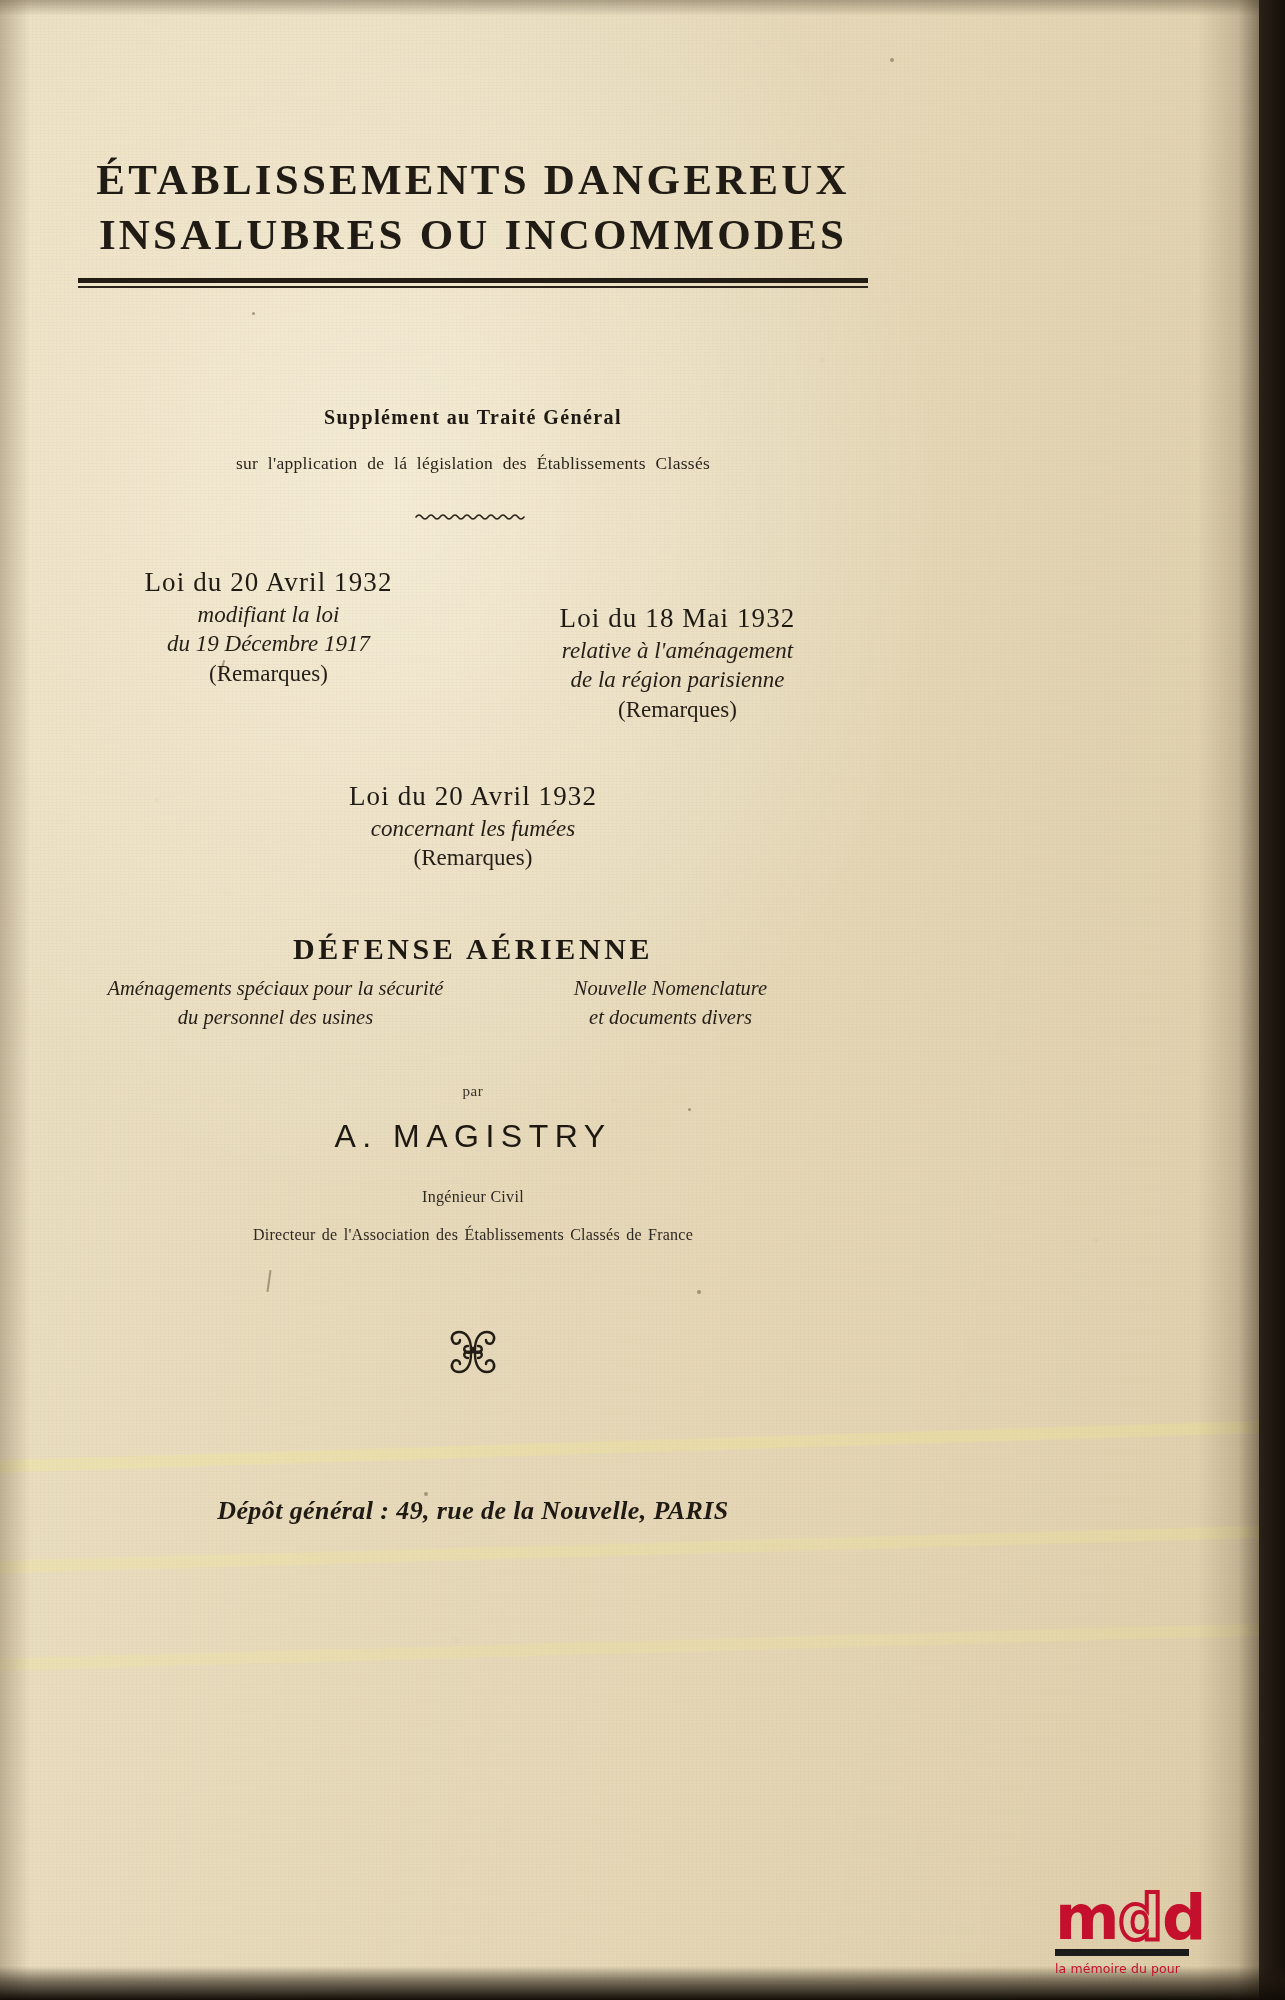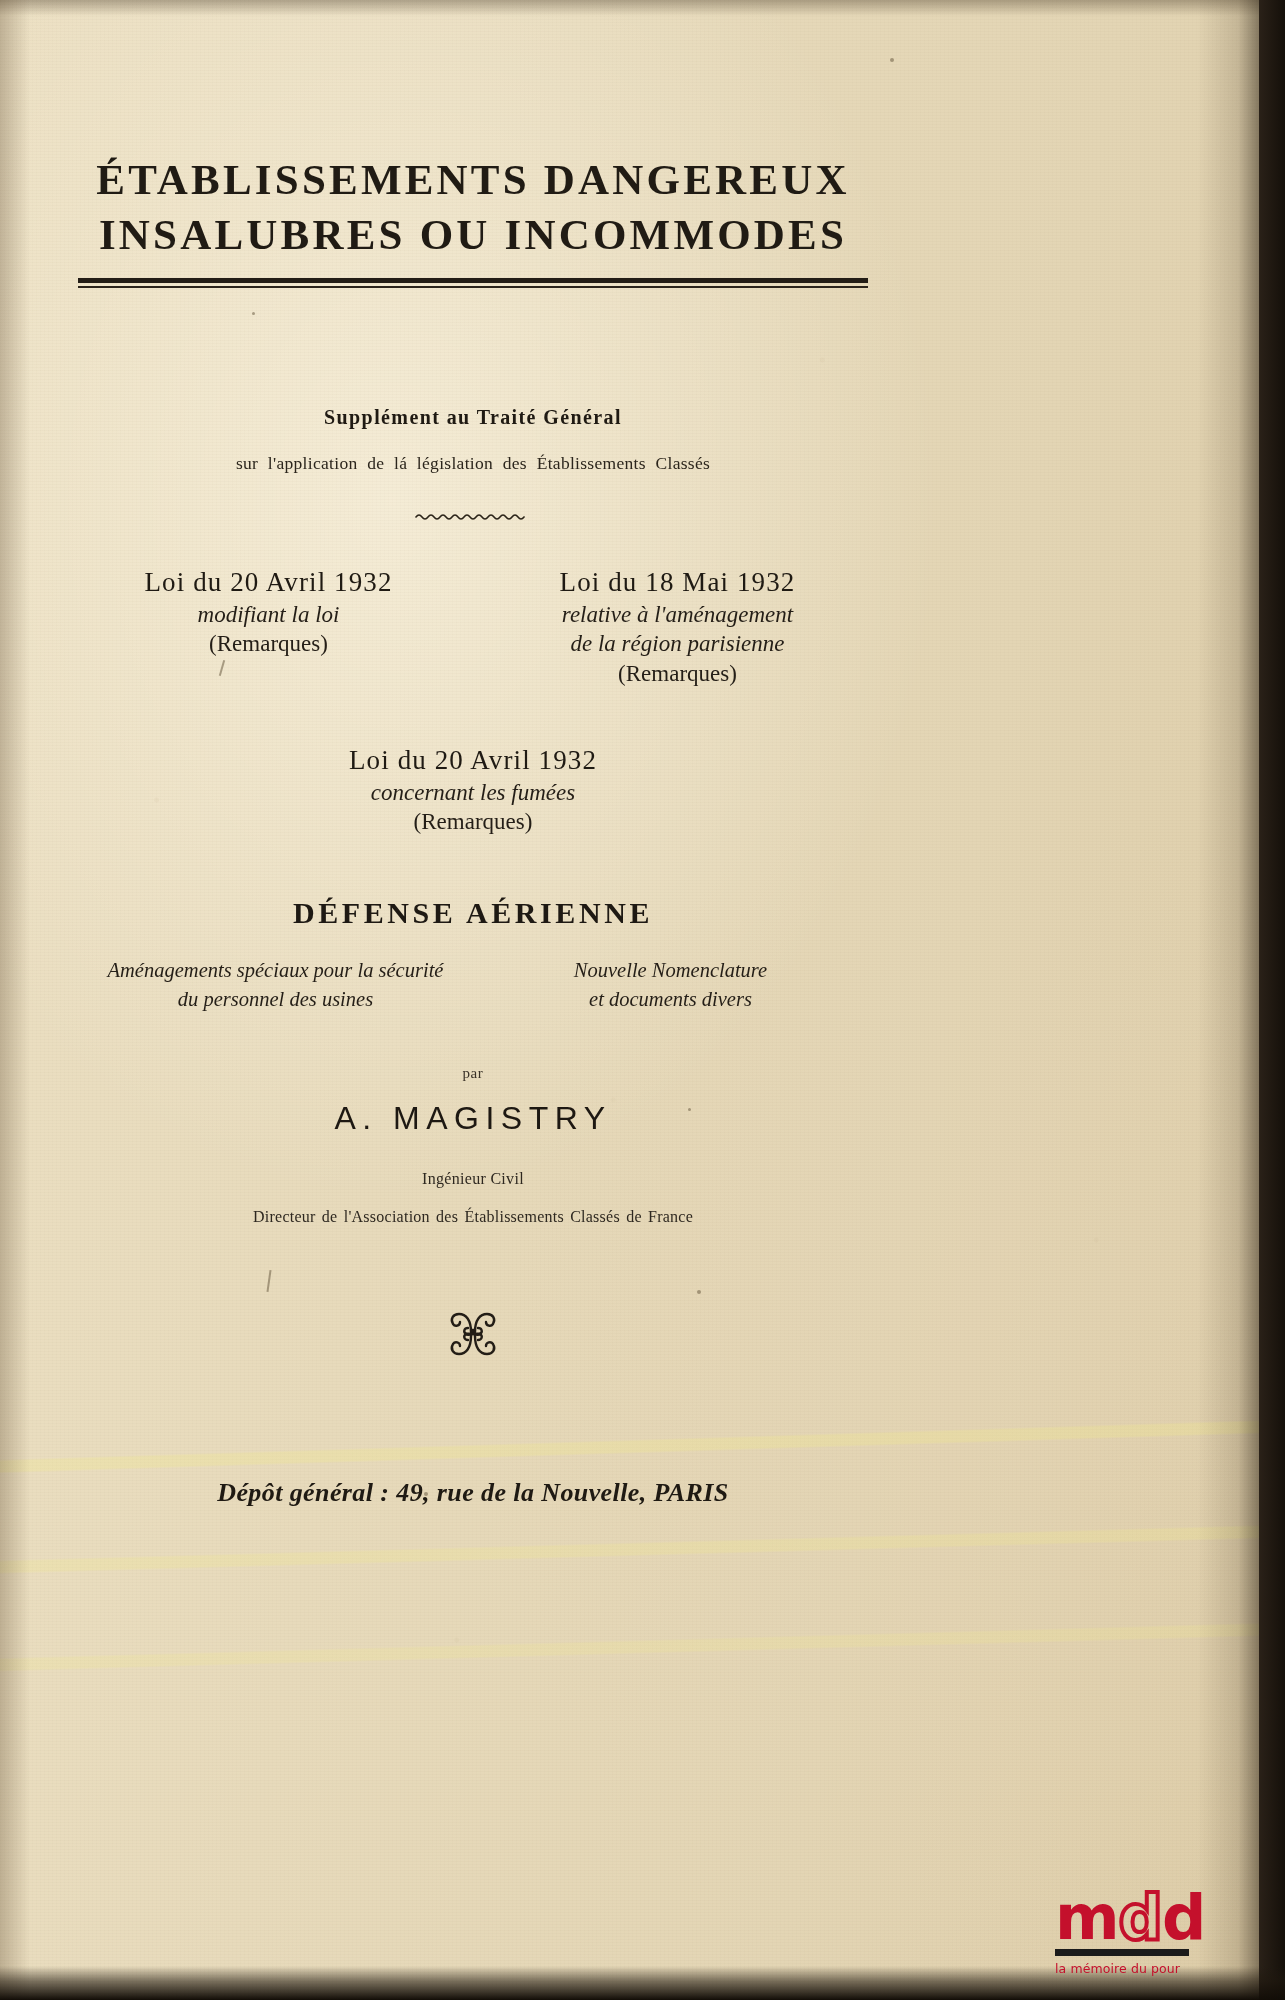--- a/index.html
+++ b/index.html
@@ -144,7 +144,7 @@
   }
   .law-col { flex: 1 1 0; text-align: center; }
   .law-col.left  { padding-right: 14px; }
-  .law-col.right { padding-left: 14px; }
+  .law-col.right { padding-left: 14px; margin-top: 36px; }
 
   .law-head {
     font-family: "Liberation Serif", serif;

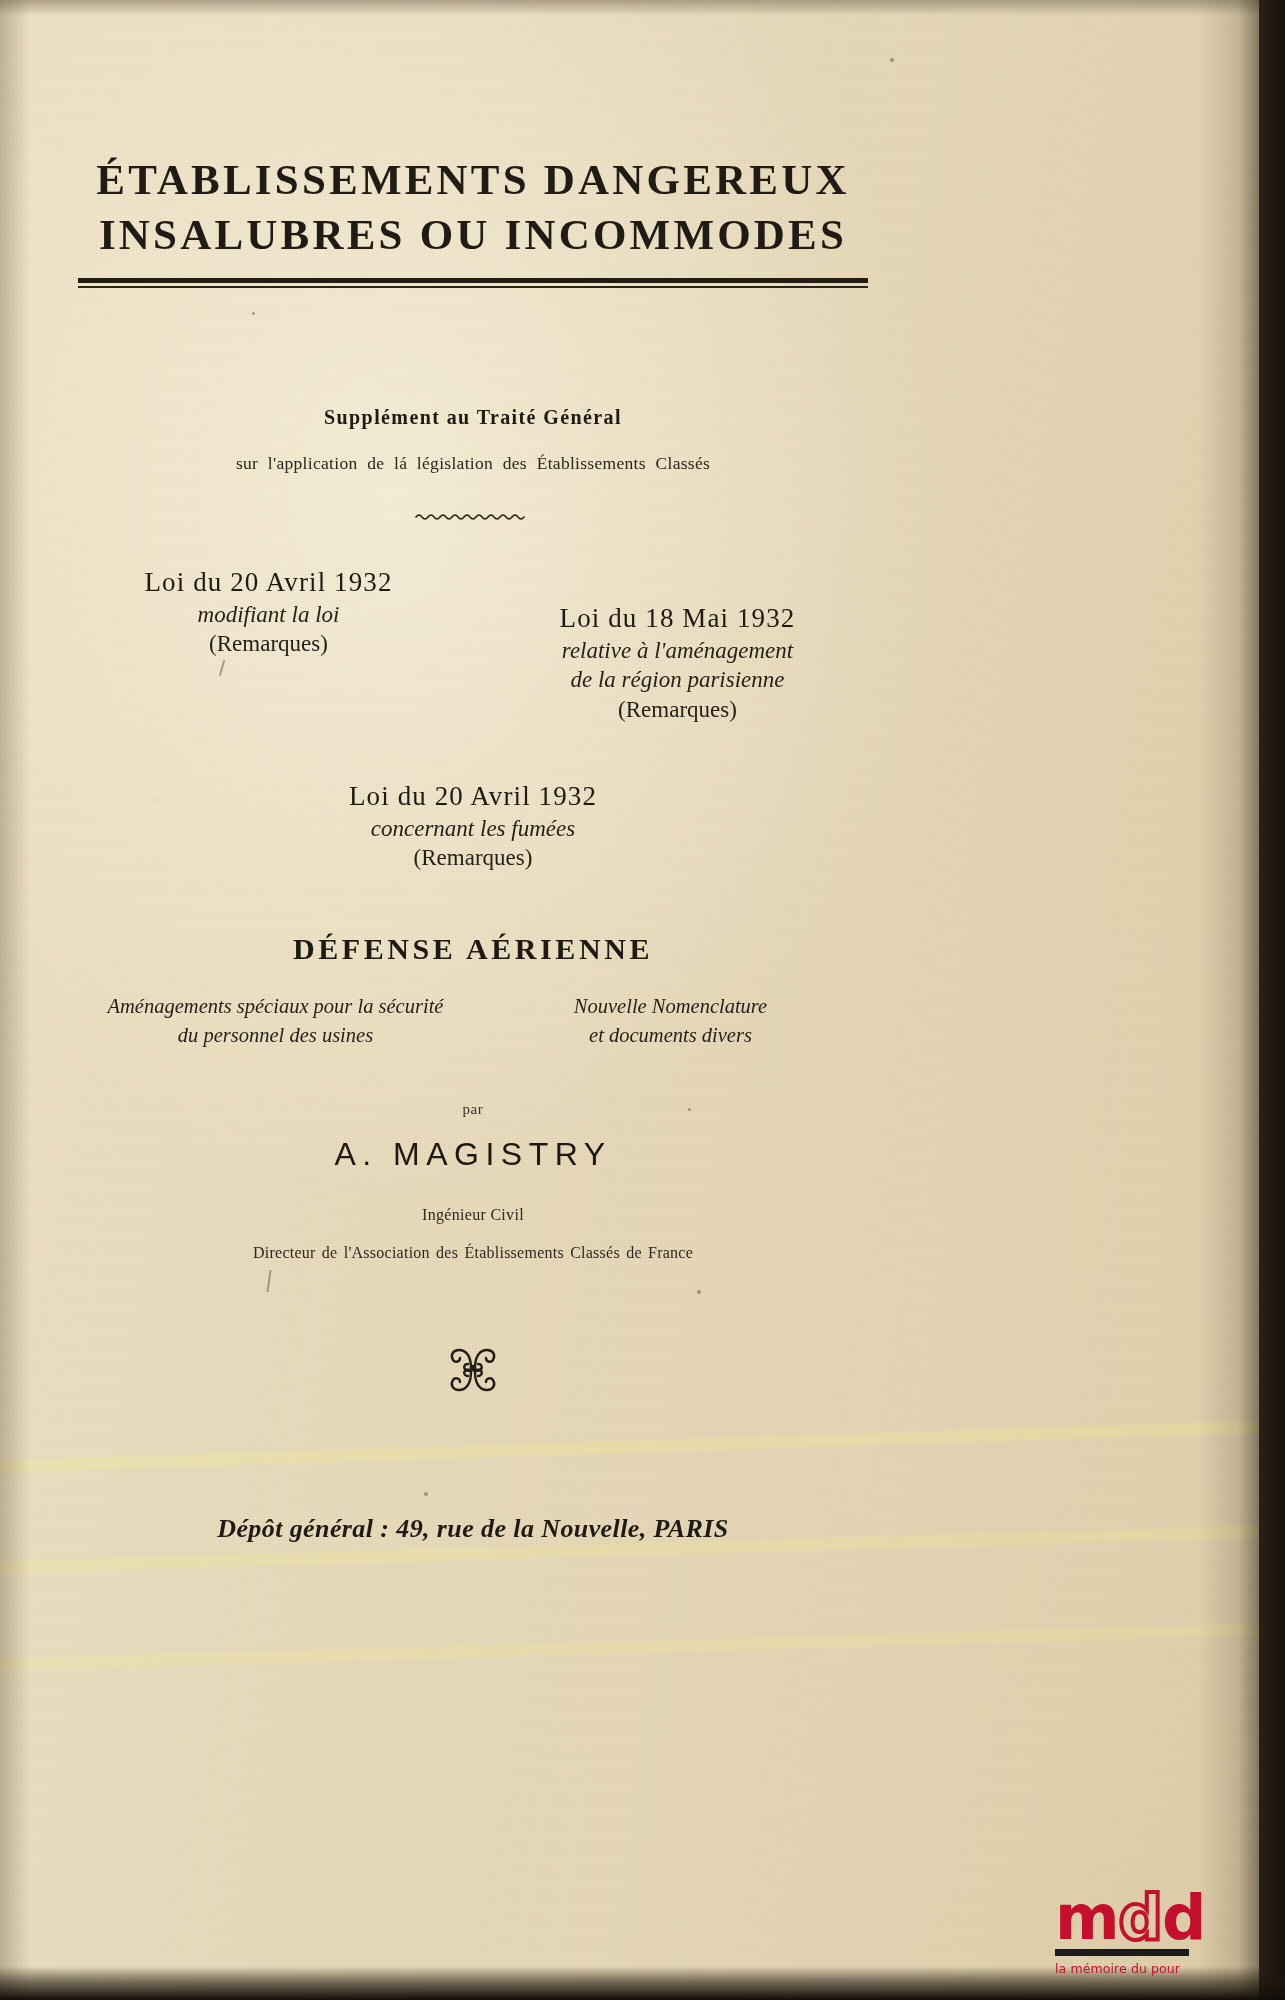--- a/index.html
+++ b/index.html
@@ -319,6 +319,7 @@
       <div class="law-col left">
         <div class="law-head">Loi du 20 Avril 1932</div>
         <div class="law-sub">modifiant la loi</div>
+        <div class="law-sub">du 19 Décembre 1917</div>
         <div class="law-note">(Remarques)</div>
       </div>
 

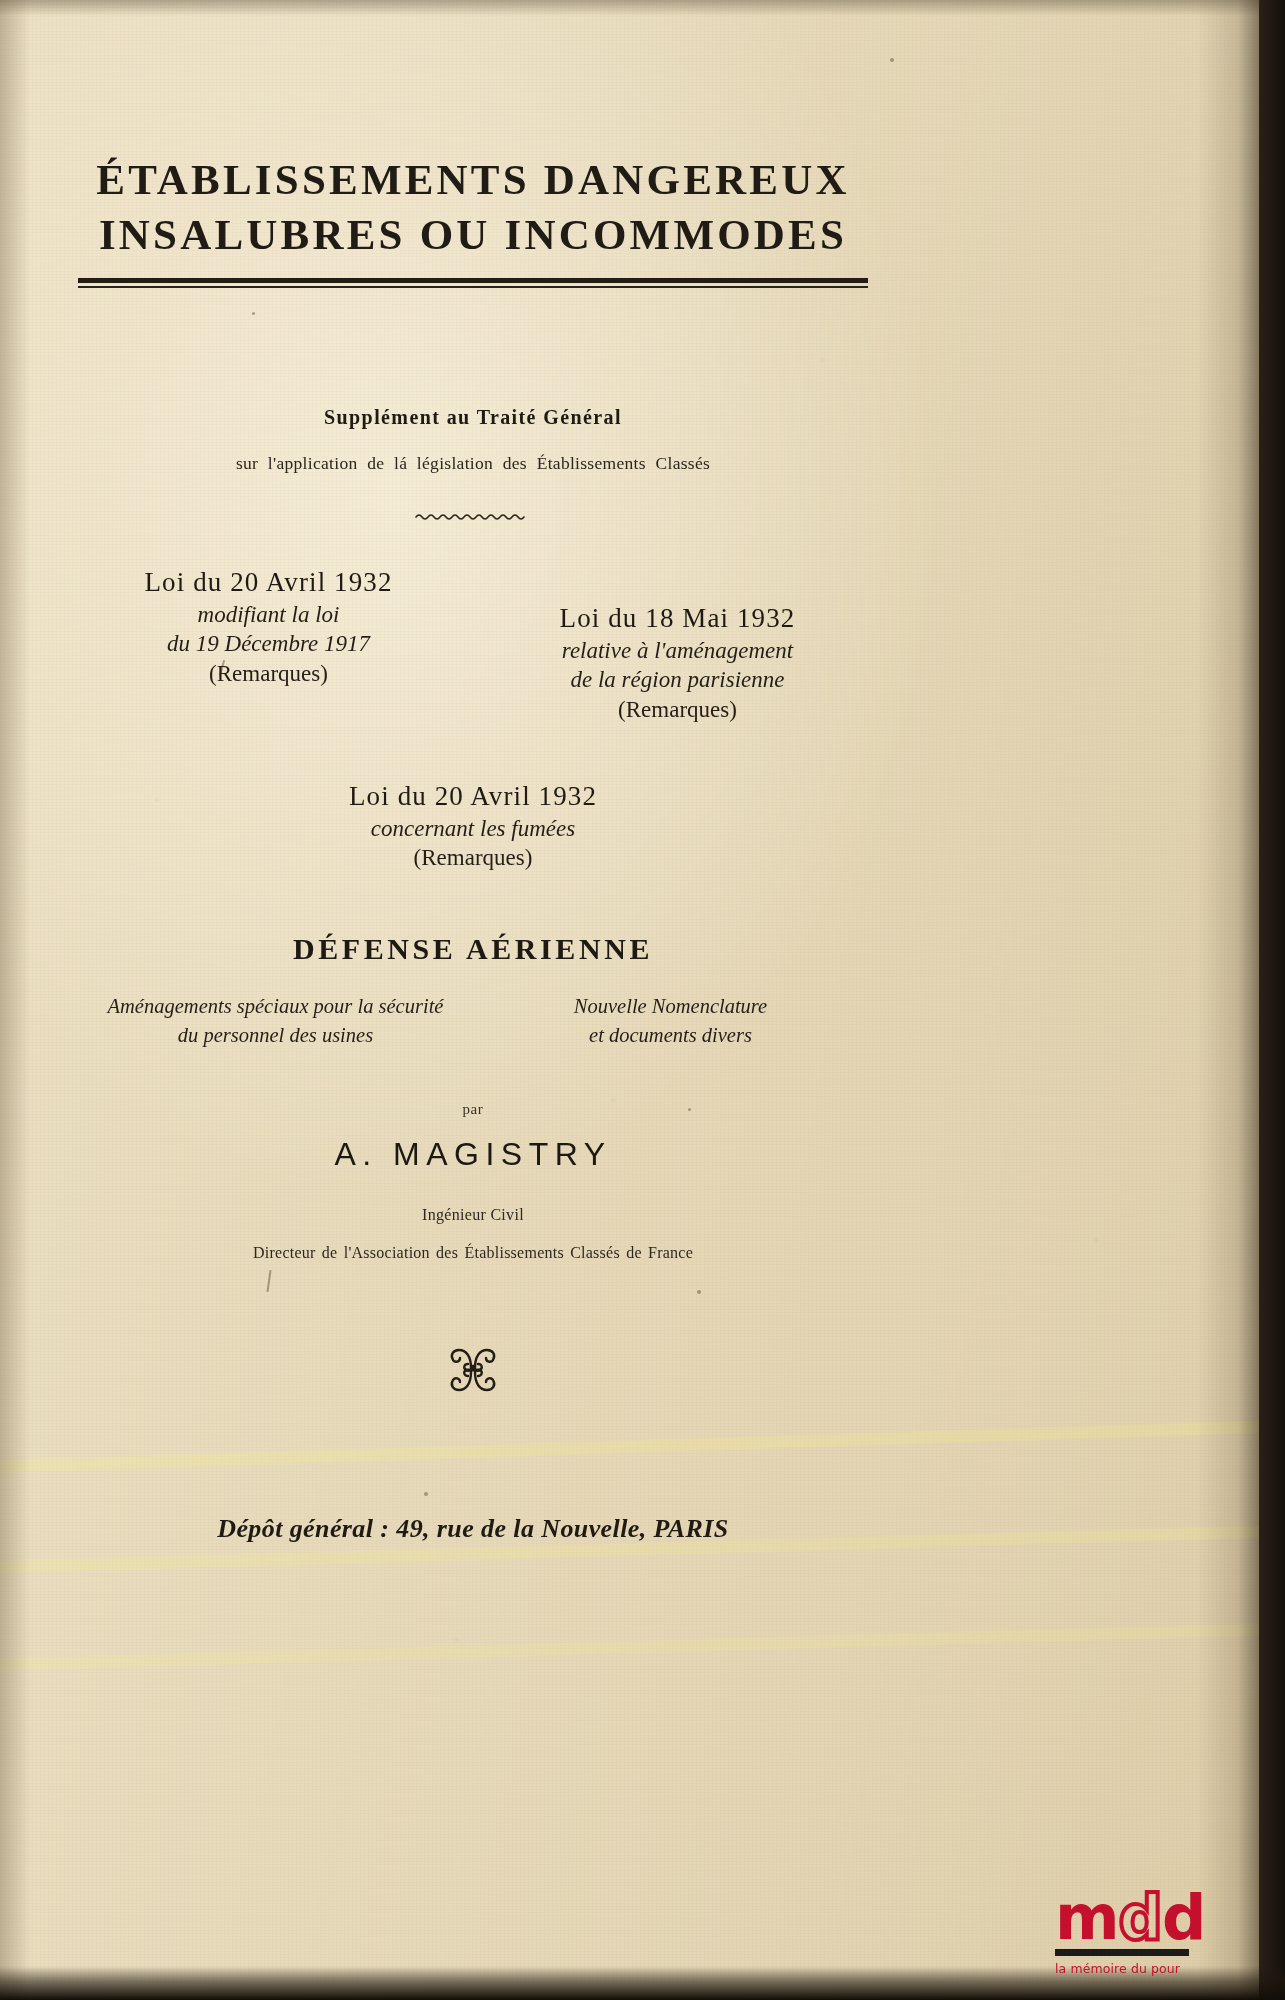--- a/index.html
+++ b/index.html
@@ -180,7 +180,7 @@
   }
   .defense-cols {
     display: flex;
-    margin-top: 26px;
+    margin-top: 8px;
   }
   .defense-cols .dcol { flex: 1 1 0; text-align: center; }
   .dcol .dline {

